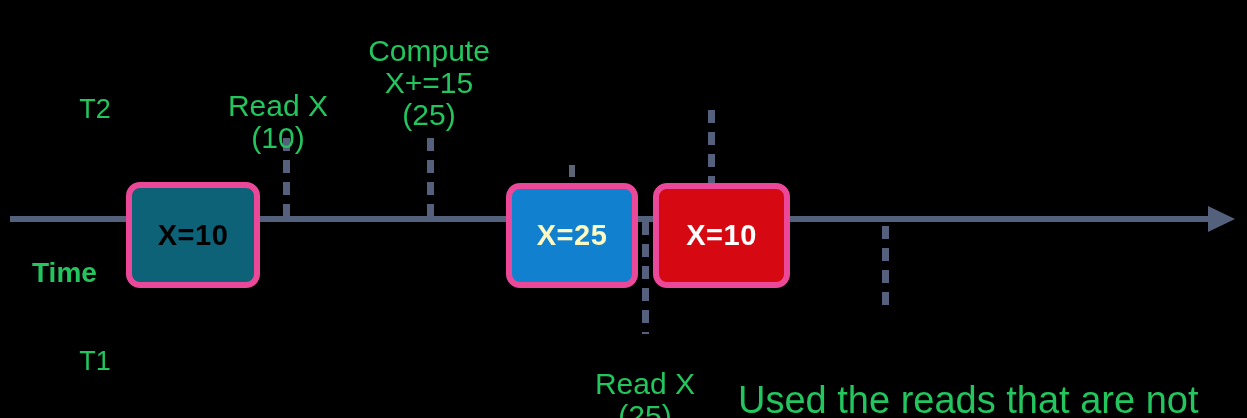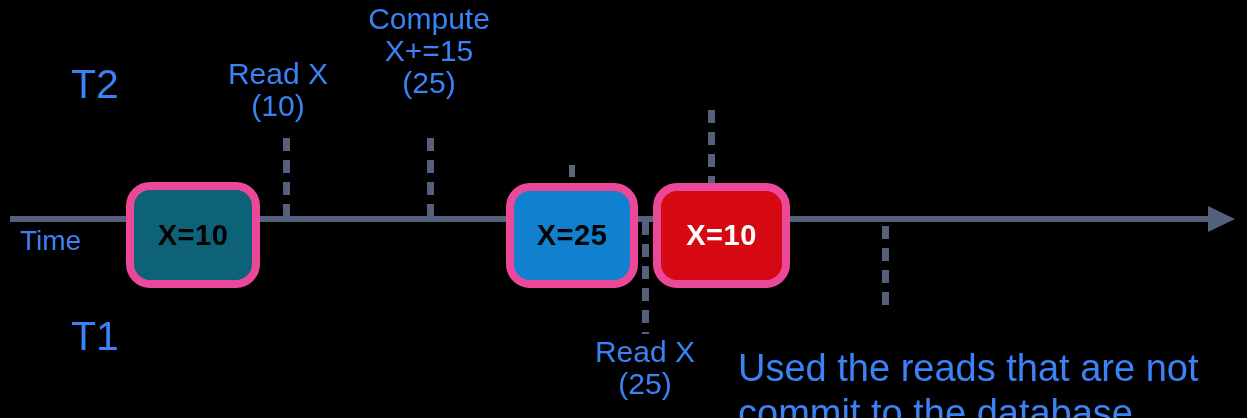--- a/index.html
+++ b/index.html
@@ -75,10 +75,11 @@
   
   .lbl {
     position: absolute;
-    color: #3b82f6;
+    color: #22c55e;
     text-align: center;
     line-height: 1.06;
     white-space: pre-line;
+    margin-top: 32px;
   }
   .lbl.left-align { text-align: left; }
 

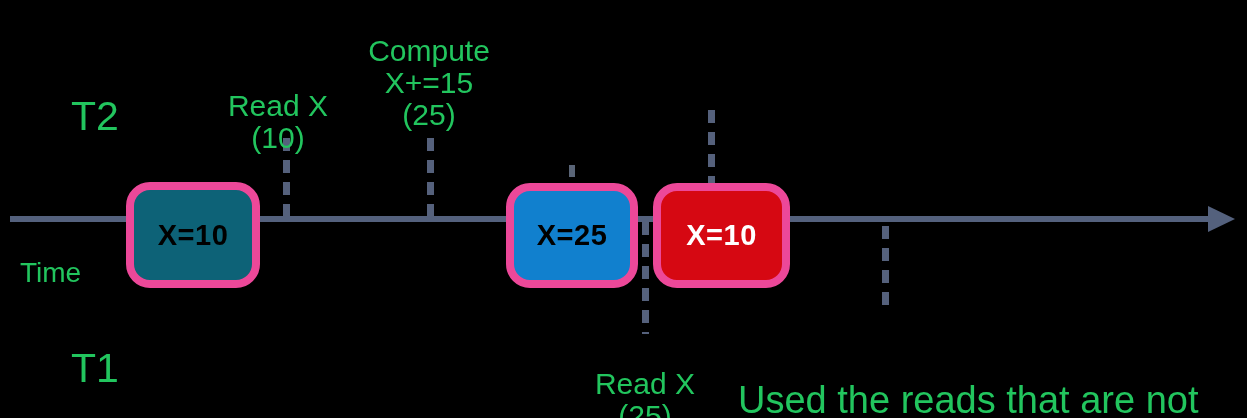--- a/index.html
+++ b/index.html
@@ -83,7 +83,7 @@
   }
   .lbl.left-align { text-align: left; }
 
-  .t-label  { font-size: 41px; }
+  .t-label  { font-size: 27px; }
   .ev-label { font-size: 30px; }
   .time-label { font-size: 28px; }
   .note-label { font-size: 38px; line-height: 1.18; }

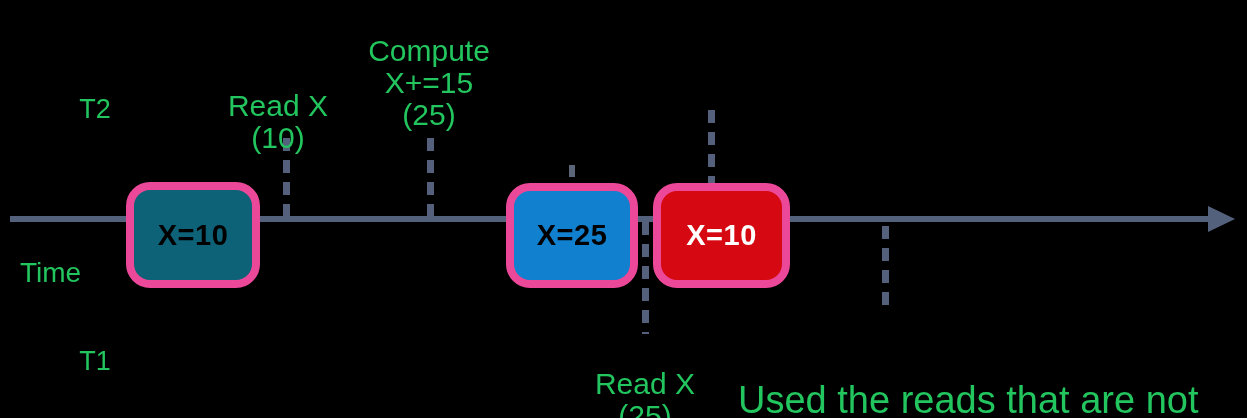--- a/index.html
+++ b/index.html
@@ -61,8 +61,8 @@
   
   .state-box {
     position: absolute;
-    border-radius: 24px;
-    border: 8px solid #ec4899;
+    border-radius: 14px;
+    border: 6px solid #ec4899;
     box-sizing: border-box;
     display: flex;
     align-items: center;

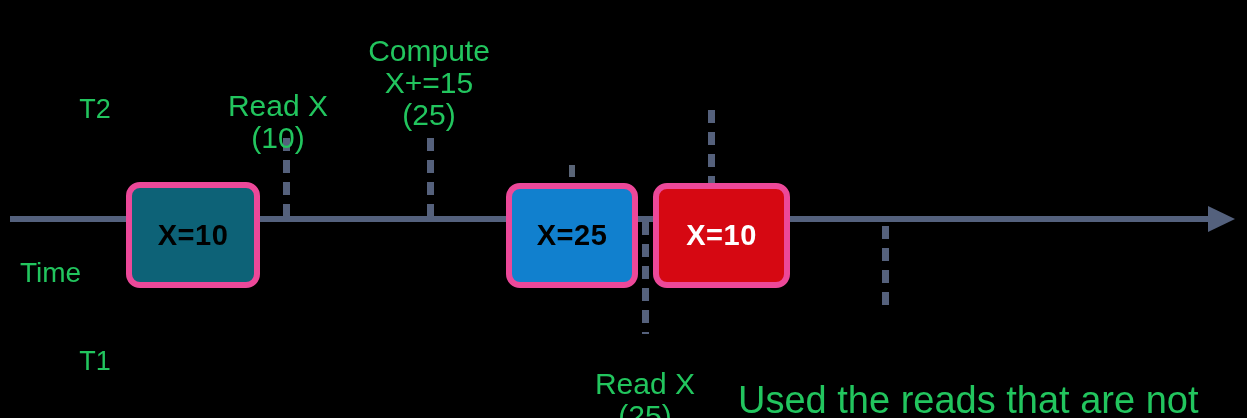--- a/index.html
+++ b/index.html
@@ -120,7 +120,7 @@
   </div>
 
   <div class="state-box" style="left:506px; top:183px; width:132px; height:105px;
-              background:#1180ce; color:#000000; font-size:29px;">
+              background:#1180ce; color:#fef9c3; font-size:29px;">
     <span class="val">X=25</span>
   </div>
 

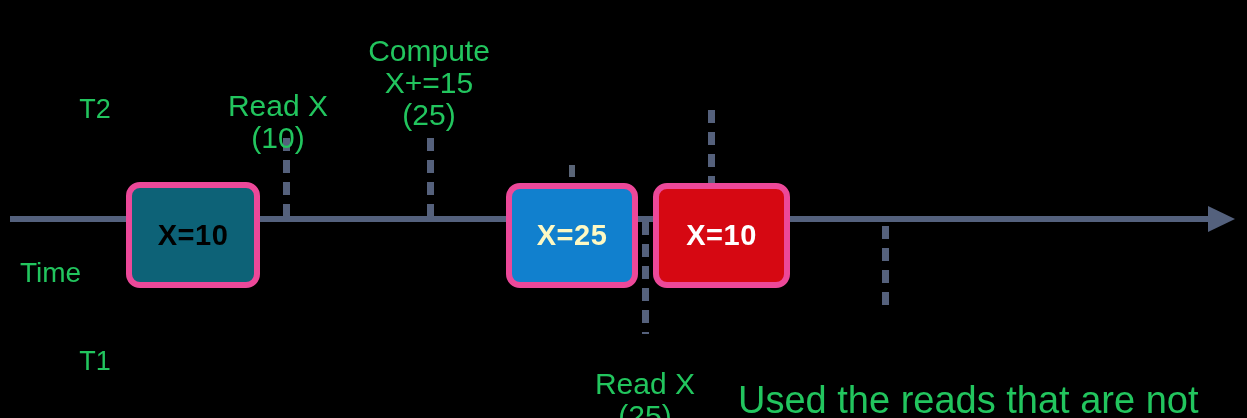--- a/index.html
+++ b/index.html
@@ -96,7 +96,7 @@
   <div class="axis-line"></div>
   <div class="axis-arrow"></div>
 
-  <div class="lbl time-label left-align" style="left:20px; top:226px; width:120px;">Time</div>
+  <div class="lbl time-label left-align" style="left:32px; top:226px; width:120px;font-weight:bold;">Time</div>
 
   <div class="lbl t-label" style="left:40px; top:63px; width:110px;">T2</div>
 

